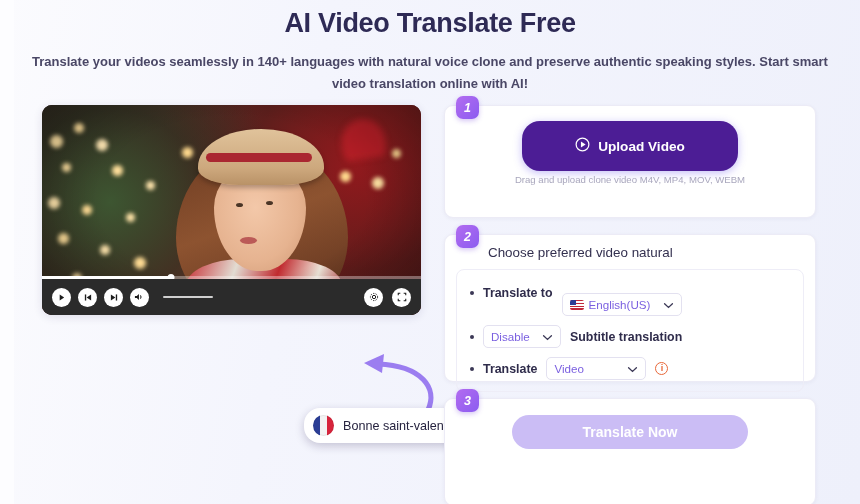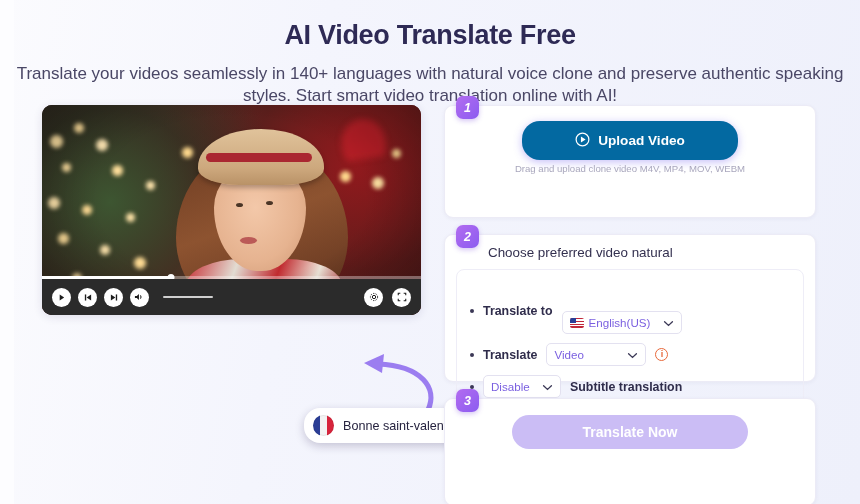--- a/index.html
+++ b/index.html
@@ -22,7 +22,7 @@
   }
 
   
-  .hero { padding-top: 20px; text-align: center; }
+  .hero { padding-top: 8px; text-align: center; }
   .hero-title {
     font-size: 27px;
     font-weight: 700;

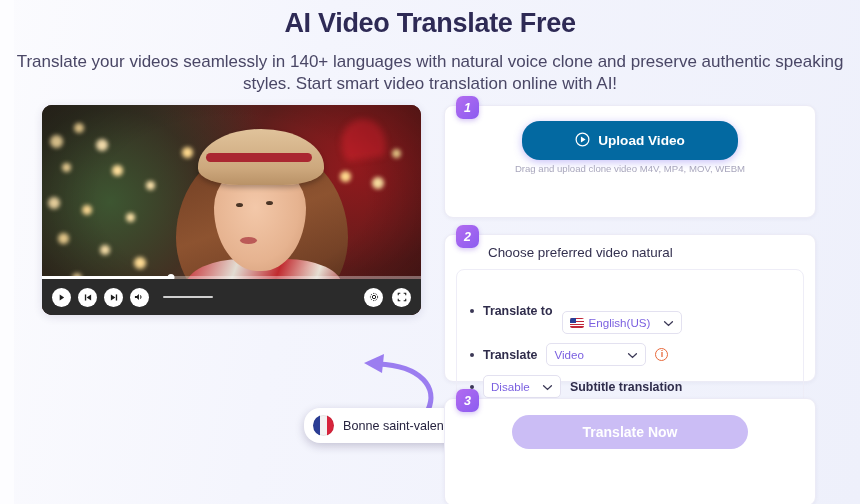--- a/index.html
+++ b/index.html
@@ -32,10 +32,10 @@
   .hero-sub {
     margin: 12px auto 0;
     width: 828px;
-    font-size: 17px;
+    font-size: 13px;
     line-height: 22px;
     color: #4a4766;
-    font-weight: 400;
+    font-weight: 700;
   }
 
   

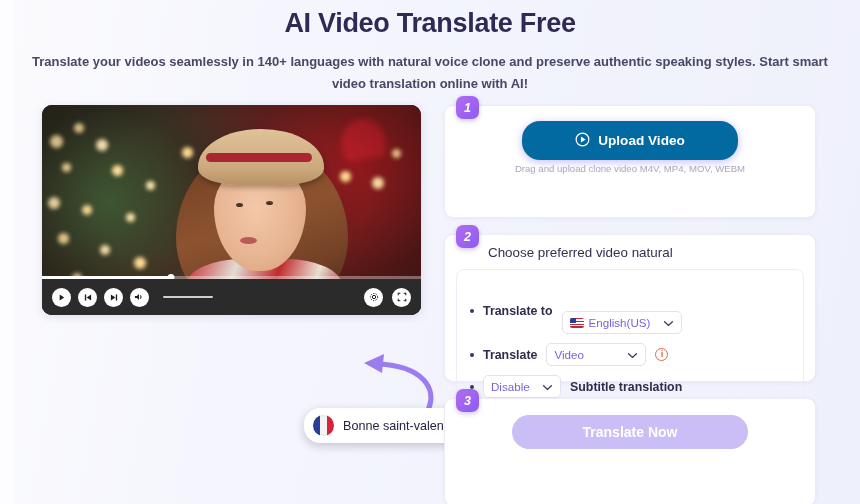--- a/index.html
+++ b/index.html
@@ -194,8 +194,8 @@
   .card-upload { height: 113px; }
   .upload-btn {
     margin: 15px auto 0;
-    width: 216px; height: 39px;
-    background: #0369a1;
+    width: 216px; height: 50px;
+    background: #4c1d95;
     border-radius: 18px;
     display: flex; align-items: center; justify-content: center; gap: 8px;
     color: #fff; font-size: 13.6px; font-weight: 700;

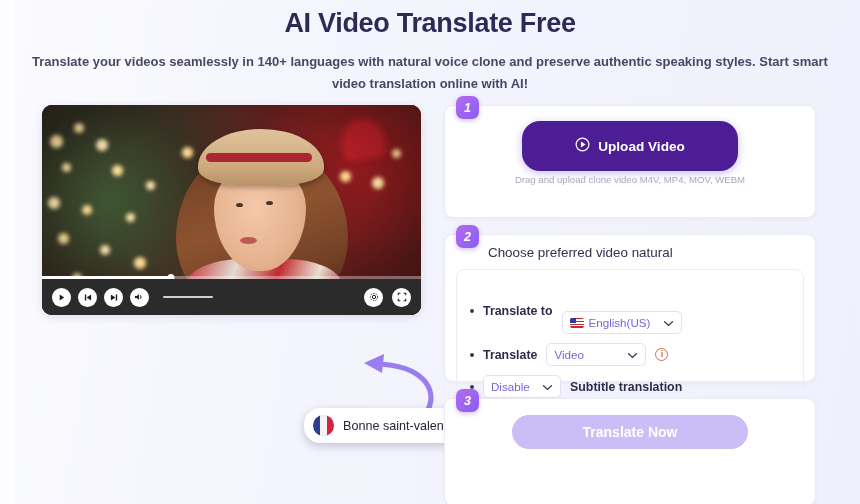--- a/index.html
+++ b/index.html
@@ -215,7 +215,7 @@
     margin: 9px 11px 0;
     border: 1px solid #eeedf7;
     border-radius: 8px;
-    padding: 18px 13px 11px;
+    padding: 0 13px 11px;
   }
   .row { display: flex; align-items: center; gap: 9px; margin-bottom: 9px; }
   .row:last-child { margin-bottom: 0; }

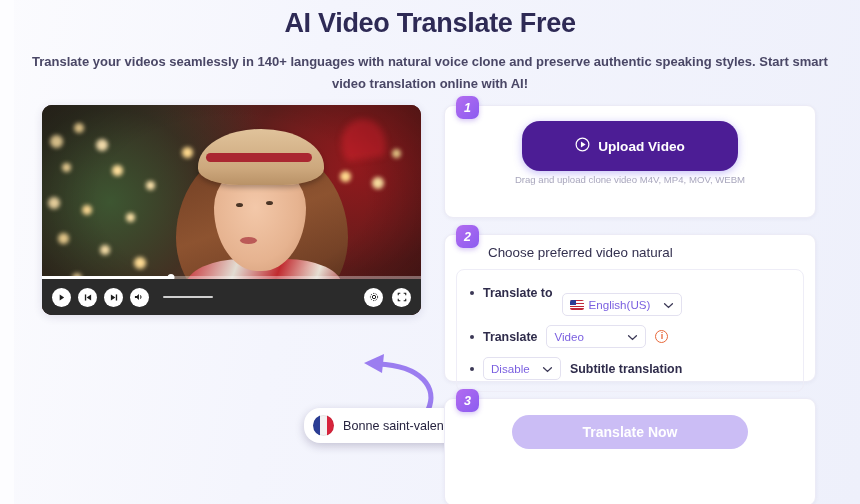--- a/index.html
+++ b/index.html
@@ -414,6 +414,19 @@
 
           <div class="row">
             <span class="bullet"></span>
+            <div class="select sel-disable">
+              <span>Disable</span>
+              <span class="caret">
+                <svg width="11" height="7" viewBox="0 0 12 8">
+                    <path d="M1.5 2 L6 6.2 L10.5 2" fill="none" stroke="#3b3856" stroke-width="1.5" stroke-linecap="round"></path>
+                  </svg>
+              </span>
+            </div>
+            <span class="row-label">Subtitle translation</span>
+          </div>
+
+          <div class="row">
+            <span class="bullet"></span>
             <span class="row-label">Translate</span>
             <div class="select sel-video">
               <span>Video</span>
@@ -426,19 +439,6 @@
             <span class="info-i">i</span>
           </div>
 
-          <div class="row">
-            <span class="bullet"></span>
-            <div class="select sel-disable">
-              <span>Disable</span>
-              <span class="caret">
-                <svg width="11" height="7" viewBox="0 0 12 8">
-                    <path d="M1.5 2 L6 6.2 L10.5 2" fill="none" stroke="#3b3856" stroke-width="1.5" stroke-linecap="round"></path>
-                  </svg>
-              </span>
-            </div>
-            <span class="row-label">Subtitle translation</span>
-          </div>
-
         </div>
       </div>
 

